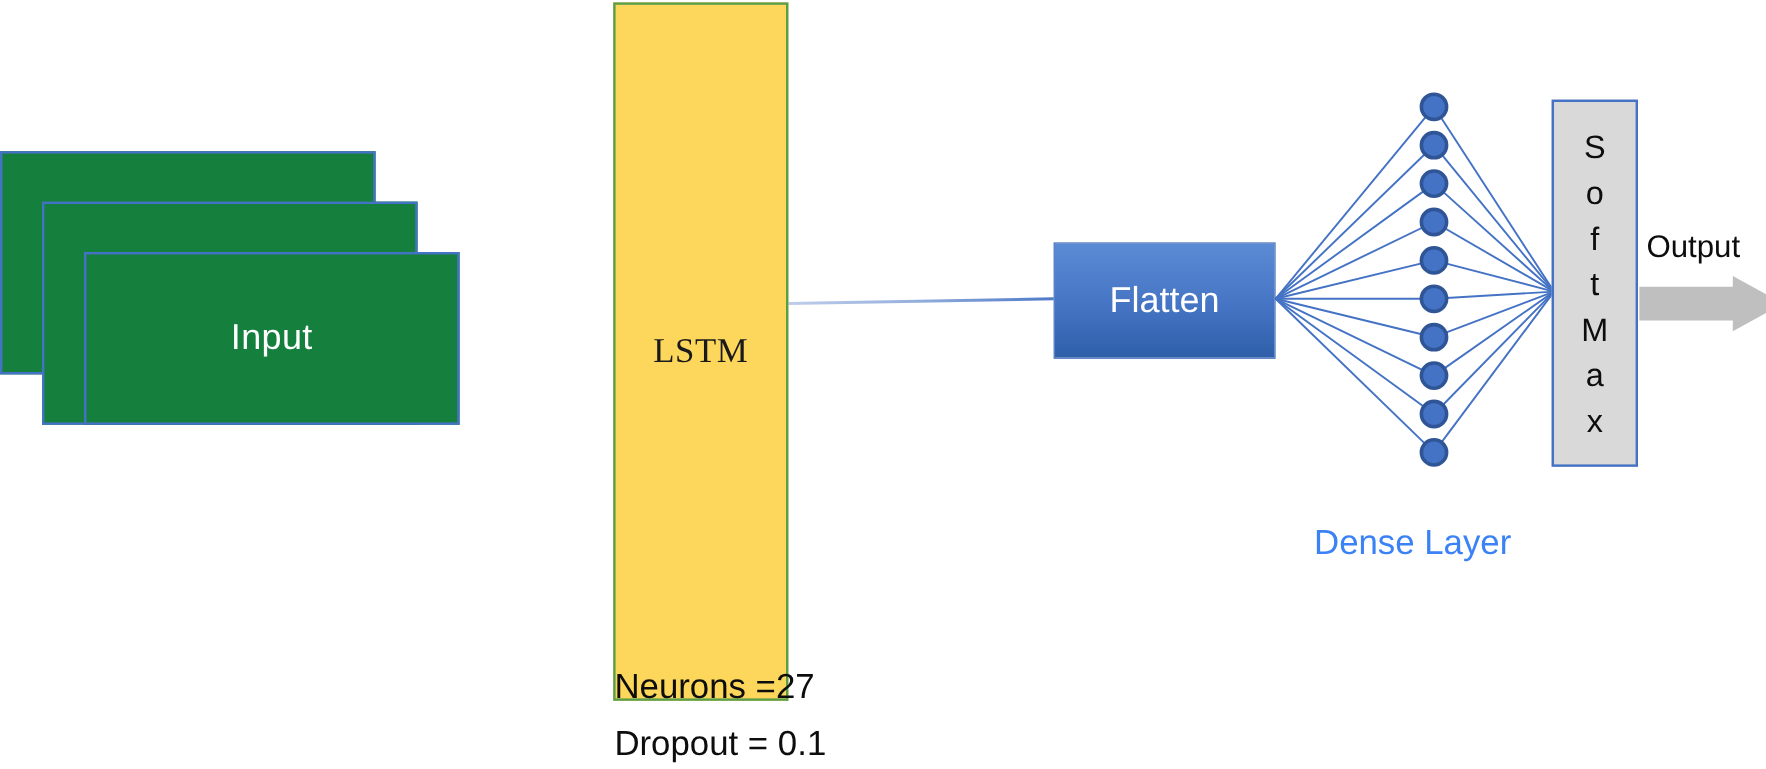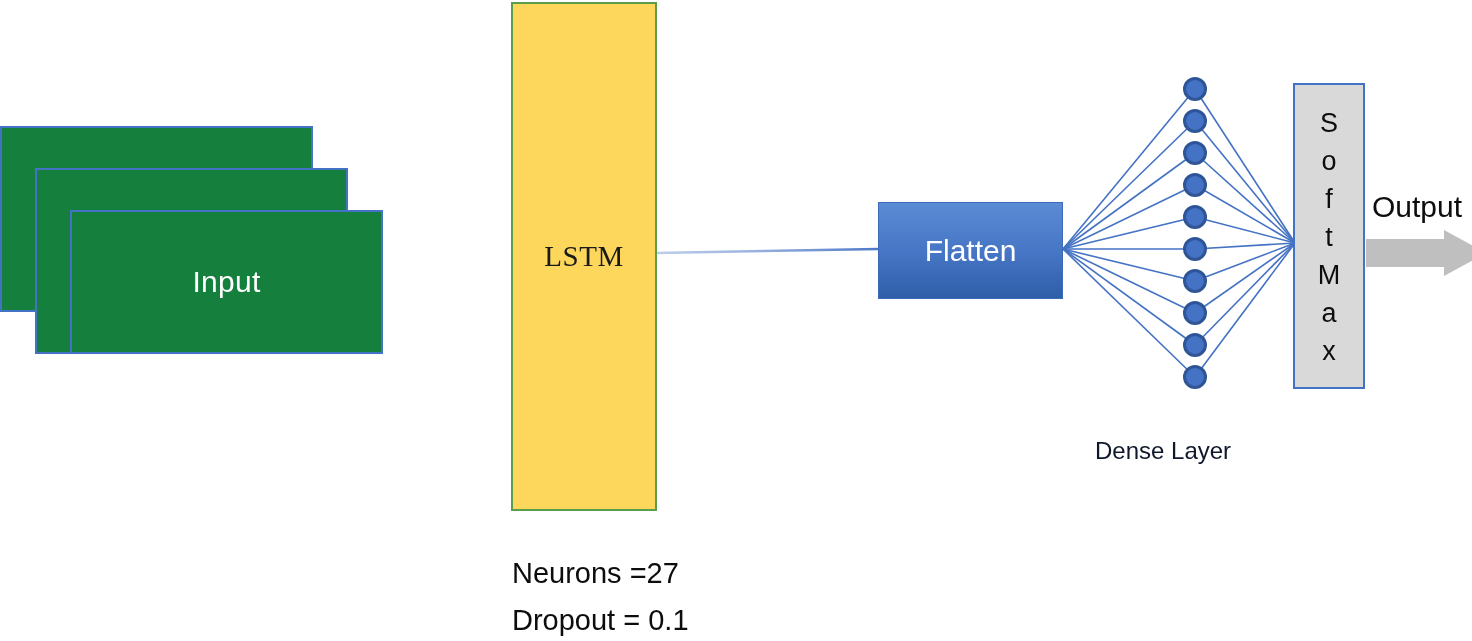--- a/index.html
+++ b/index.html
@@ -152,7 +152,7 @@
     left: 1372px;
     top: 190px;
     color: #0d0d0d;
-    font-size: 30px;
+    font-size: 26px;
     font-family: "Liberation Sans", sans-serif;
     white-space: nowrap;
   }

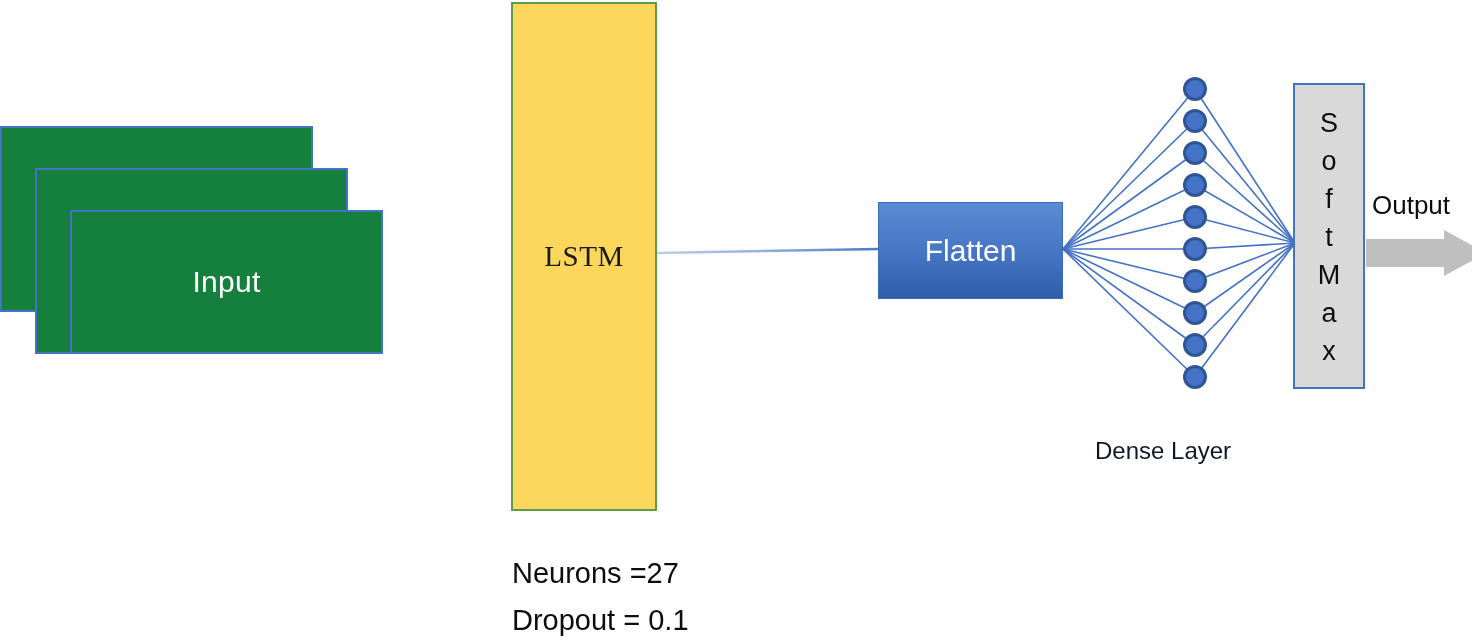--- a/index.html
+++ b/index.html
@@ -53,7 +53,7 @@
     left: 511px;
     top: 2px;
     width: 146px;
-    height: 509px;
+    height: 582px;
     background: #FCD75B;
     border: 2px solid #5B9E4A;
     box-sizing: border-box;

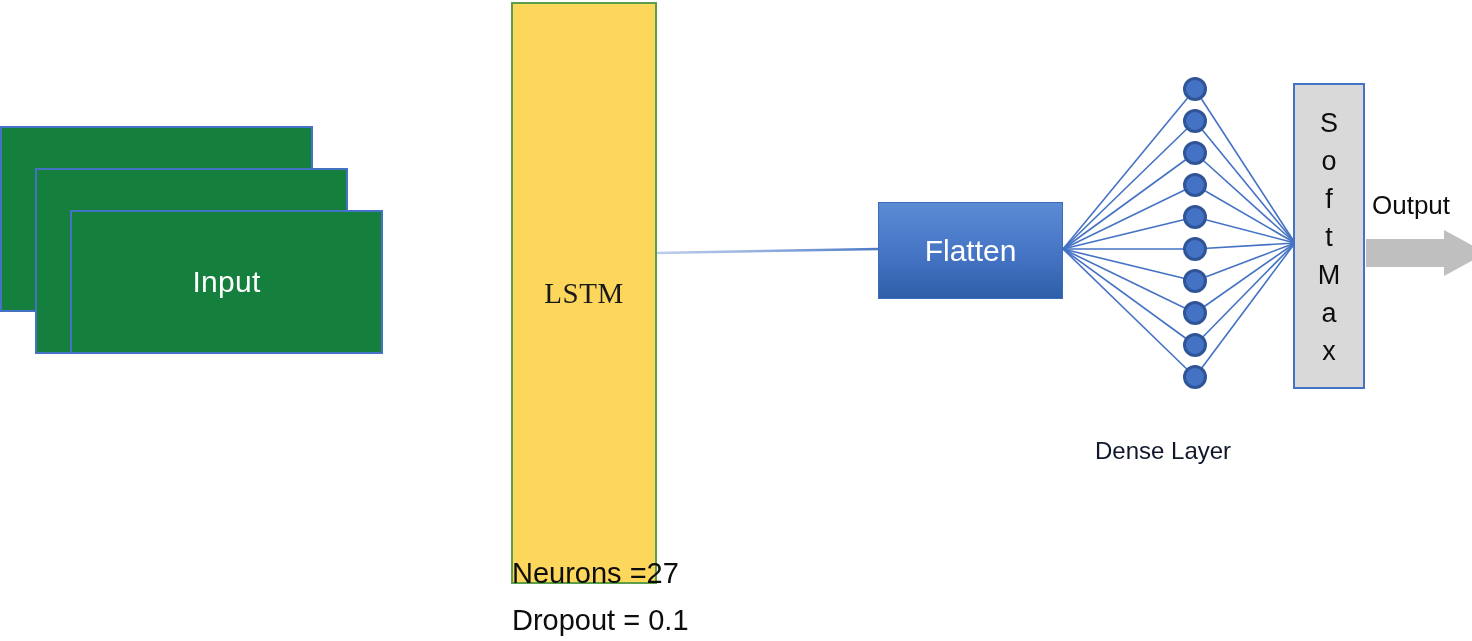--- a/index.html
+++ b/index.html
@@ -115,8 +115,8 @@
   .dense-caption {
     position: absolute;
     left: 1095px;
-    color: #0f172a;
-    font-size: 24px;
+    color: #3b82f6;
+    font-size: 29px;
     font-family: "Liberation Sans", sans-serif;
     white-space: nowrap;
   }

